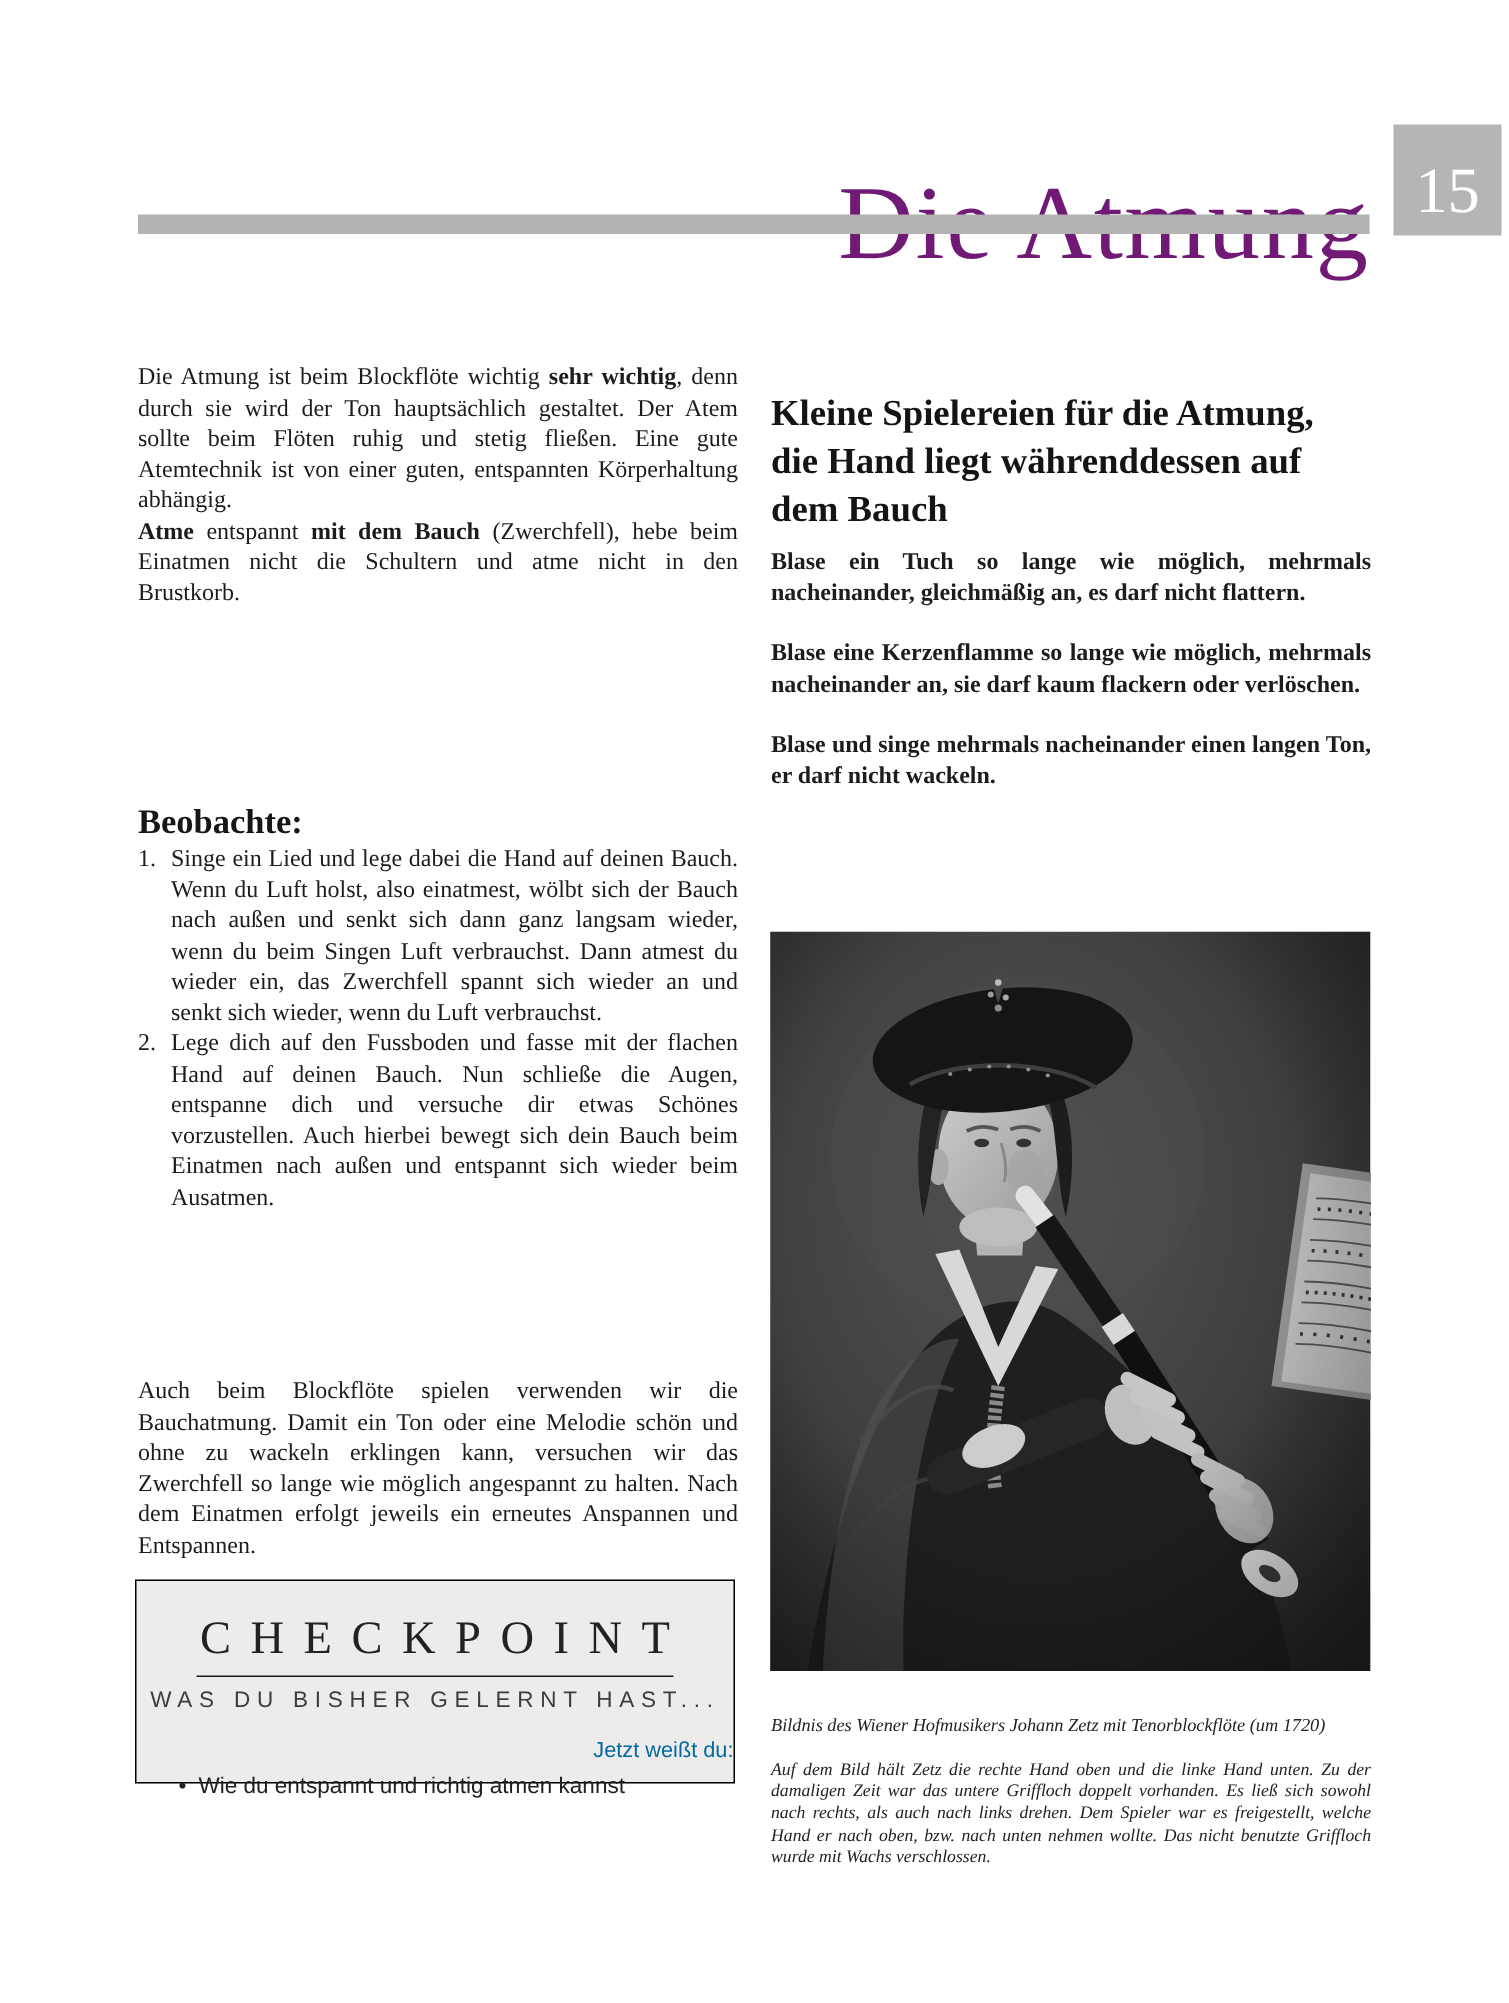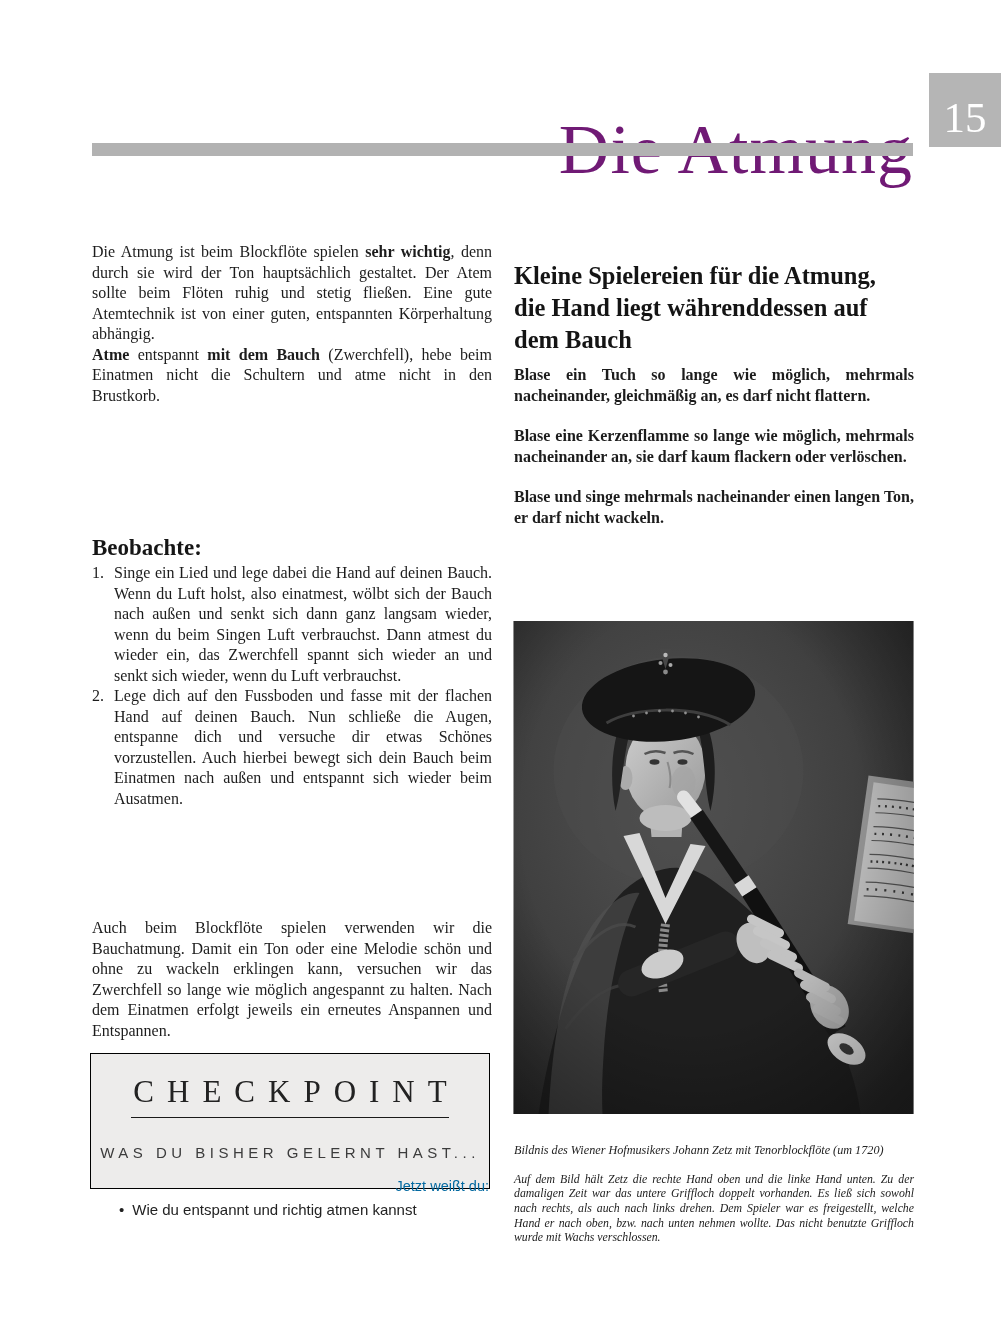--- a/index.html
+++ b/index.html
@@ -9,7 +9,7 @@
   
   .title{position:absolute;left:92px;top:64px;width:821px;text-align:right;
          font-size:70px;line-height:1.1;font-weight:400;color:#701a75;letter-spacing:1px;}
-  .pagenum{position:absolute;left:929px;top:73px;width:72px;height:74px;background:#b5b5b5;
+  .pagenum{position:absolute;left:929px;top:83px;width:72px;height:74px;background:#b5b5b5;
            color:#ffffff;font-size:43px;display:flex;align-items:flex-end;justify-content:center;
            padding-bottom:5px;box-sizing:border-box;}
   .hrule{position:absolute;left:92px;top:143px;width:821px;height:13px;background:#b2b2b2;}

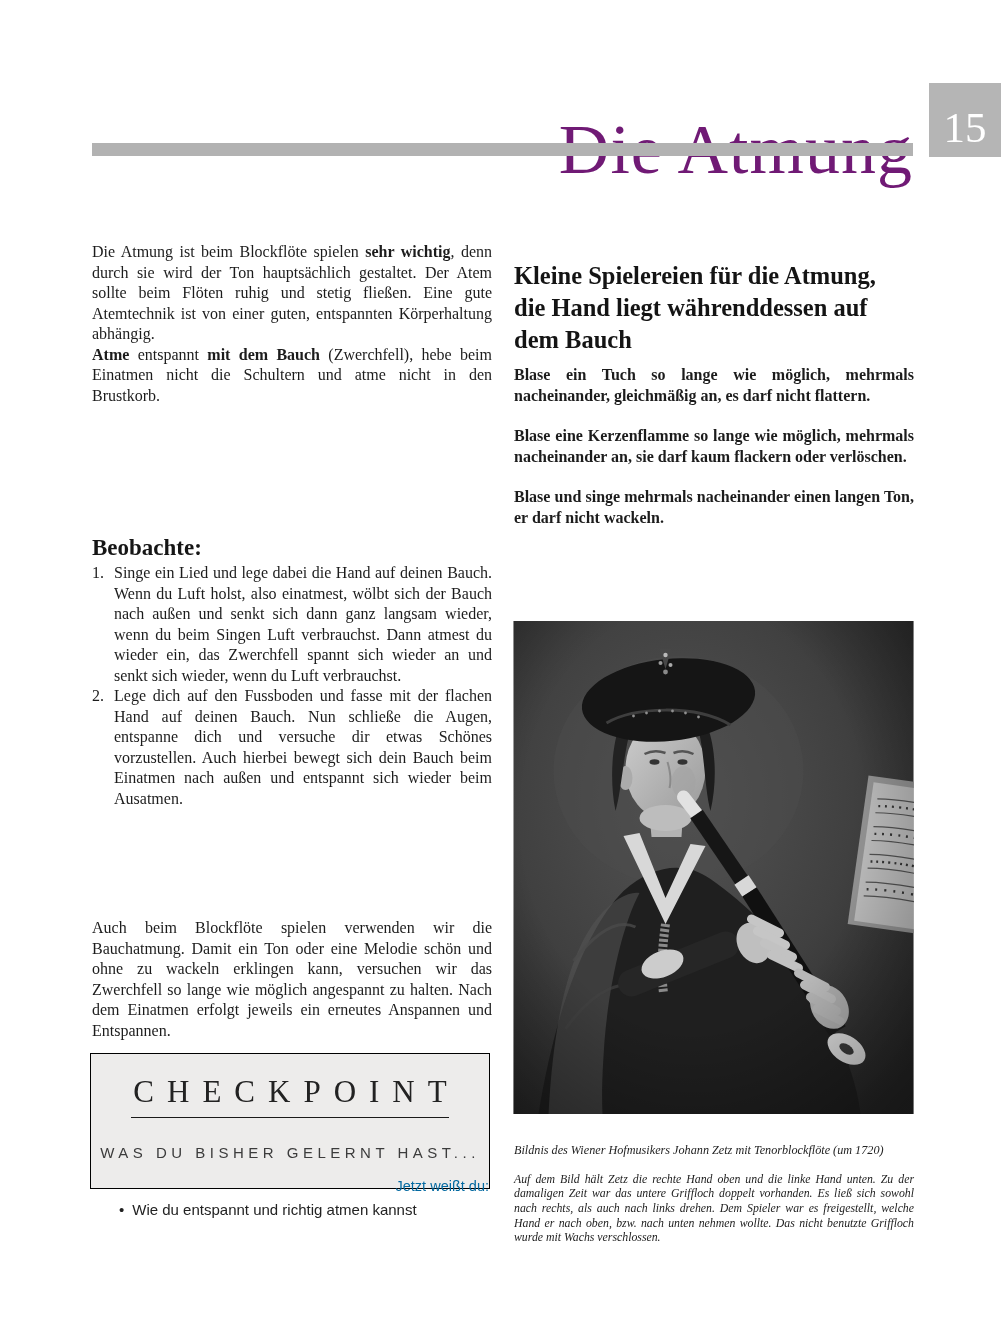--- a/index.html
+++ b/index.html
@@ -60,7 +60,7 @@
   <div class="hrule"></div>
 
   <div class="intro body-text">
-    <p><span>Die Atmung ist beim Blockflöte spielen </span><strong>sehr wichtig</strong><span>, denn durch sie wird der Ton hauptsächlich gestaltet. Der Atem sollte beim Flöten ruhig und stetig fließen. Eine gute Atemtechnik ist von einer guten, entspannten Körperhaltung abhängig.</span></p>
+    <p><span>Die Atmung ist beim Blockflöte wichtig </span><strong>sehr wichtig</strong><span>, denn durch sie wird der Ton hauptsächlich gestaltet. Der Atem sollte beim Flöten ruhig und stetig fließen. Eine gute Atemtechnik ist von einer guten, entspannten Körperhaltung abhängig.</span></p>
     <p><strong>Atme</strong><span> entspannt </span><strong>mit dem Bauch</strong><span> (Zwerchfell), hebe beim Einatmen nicht die Schultern und atme nicht in den Brustkorb.</span></p>
   </div>
 

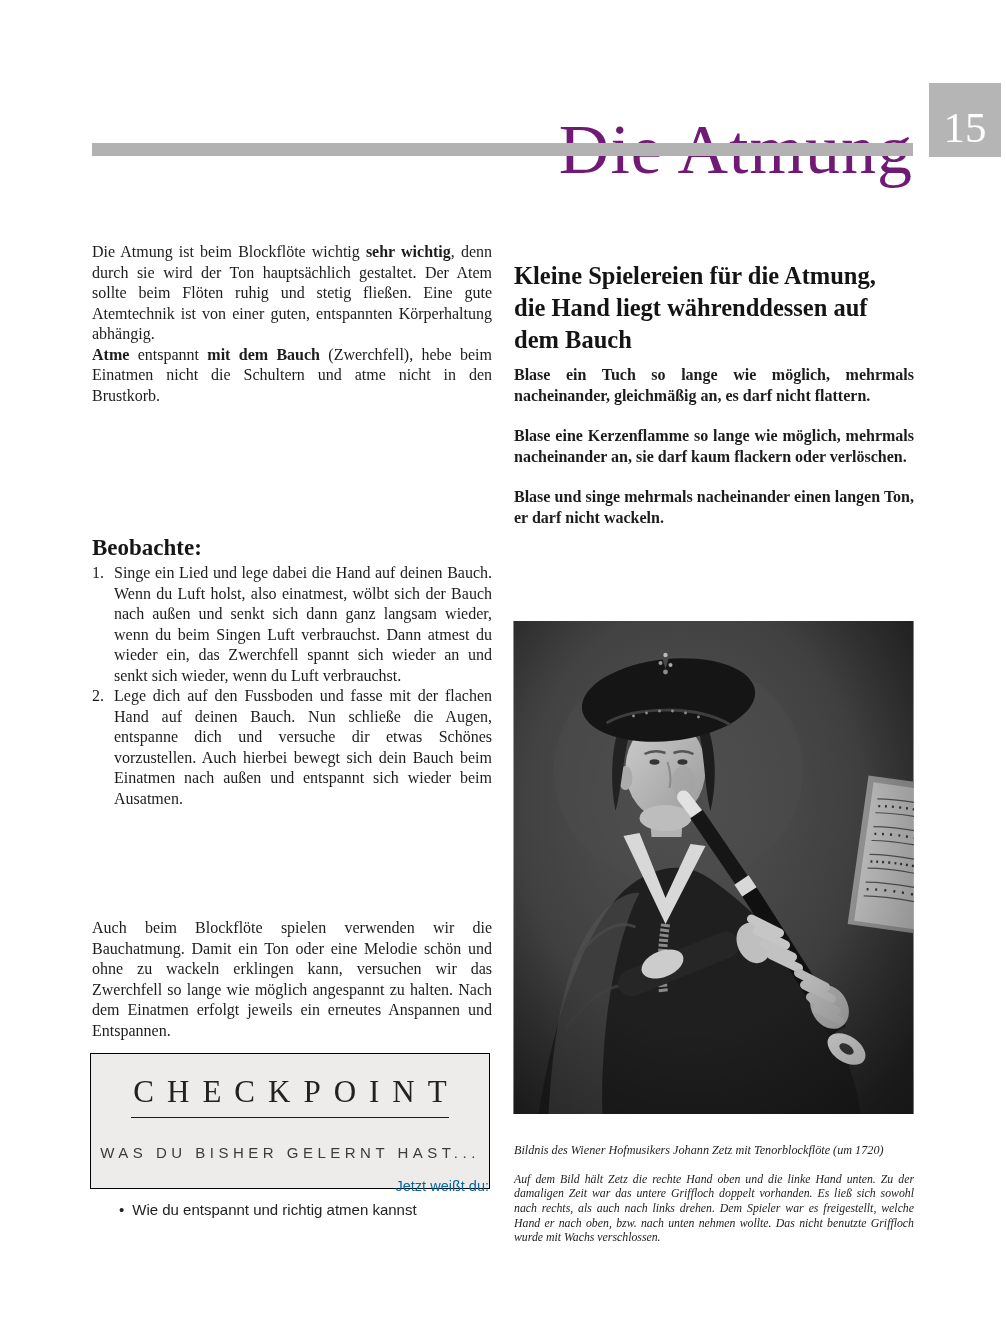--- a/index.html
+++ b/index.html
@@ -31,7 +31,7 @@
               background:#edeceb;border:1px solid #000;box-sizing:border-box;text-align:center;}
   .cp-title{margin:20px 0 0 0;font-size:31px;font-weight:400;letter-spacing:13px;text-indent:13px;color:#222;}
   .cp-rule{width:318px;height:1px;background:#1a1a1a;margin:7px auto 0;}
-  .cp-sub{margin-top:26px;font-family:"Liberation Sans",sans-serif;font-size:15px;
+  .cp-sub{margin-top:7px;font-family:"Liberation Sans",sans-serif;font-size:15px;
           letter-spacing:4.5px;color:#3c3c3c;}
   .cp-lead{text-align:right;margin:17px 0 0 22px;font-family:Liberation Sans, sans-serif;
            font-size:14.5px;color:#0369a1;}

